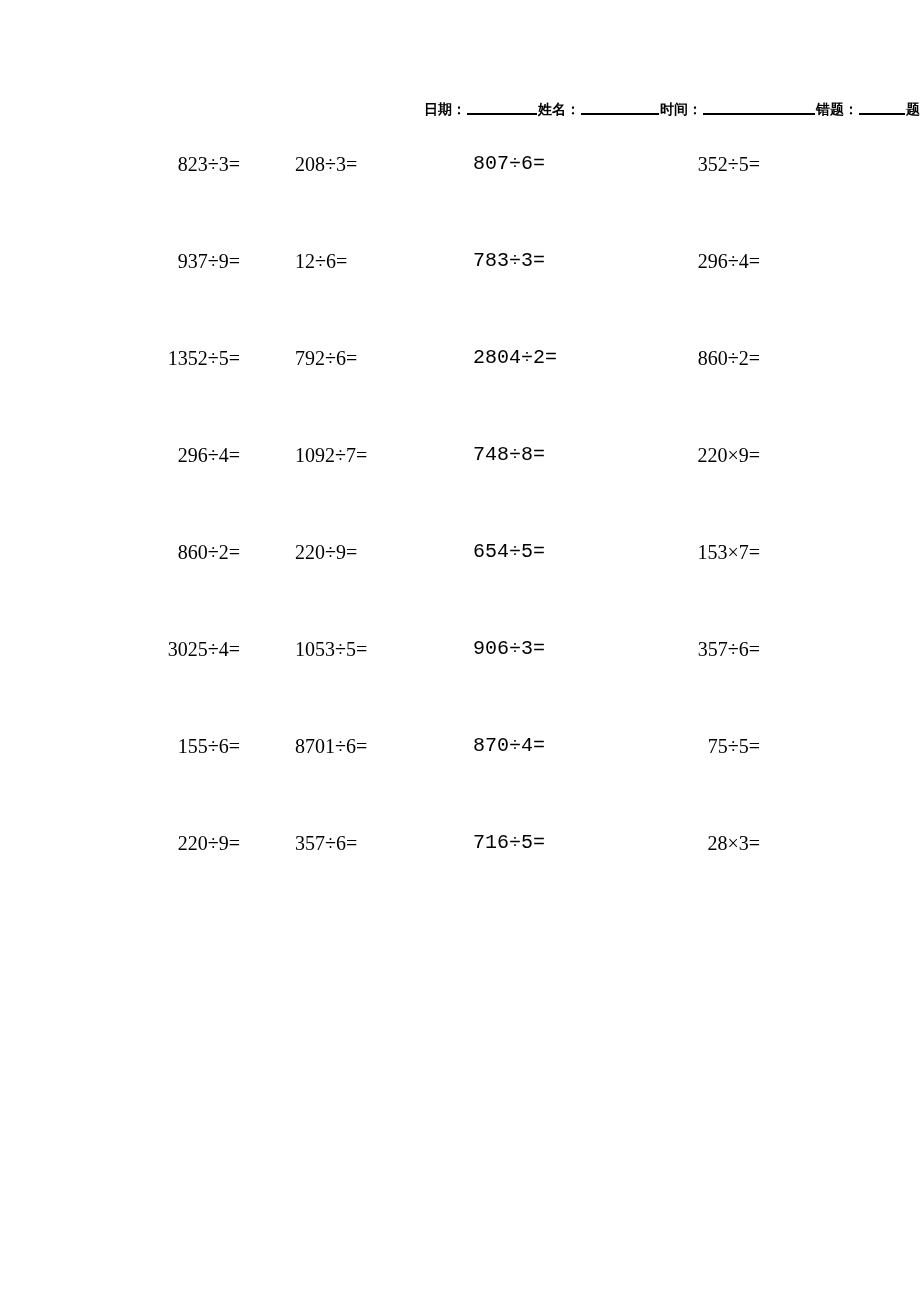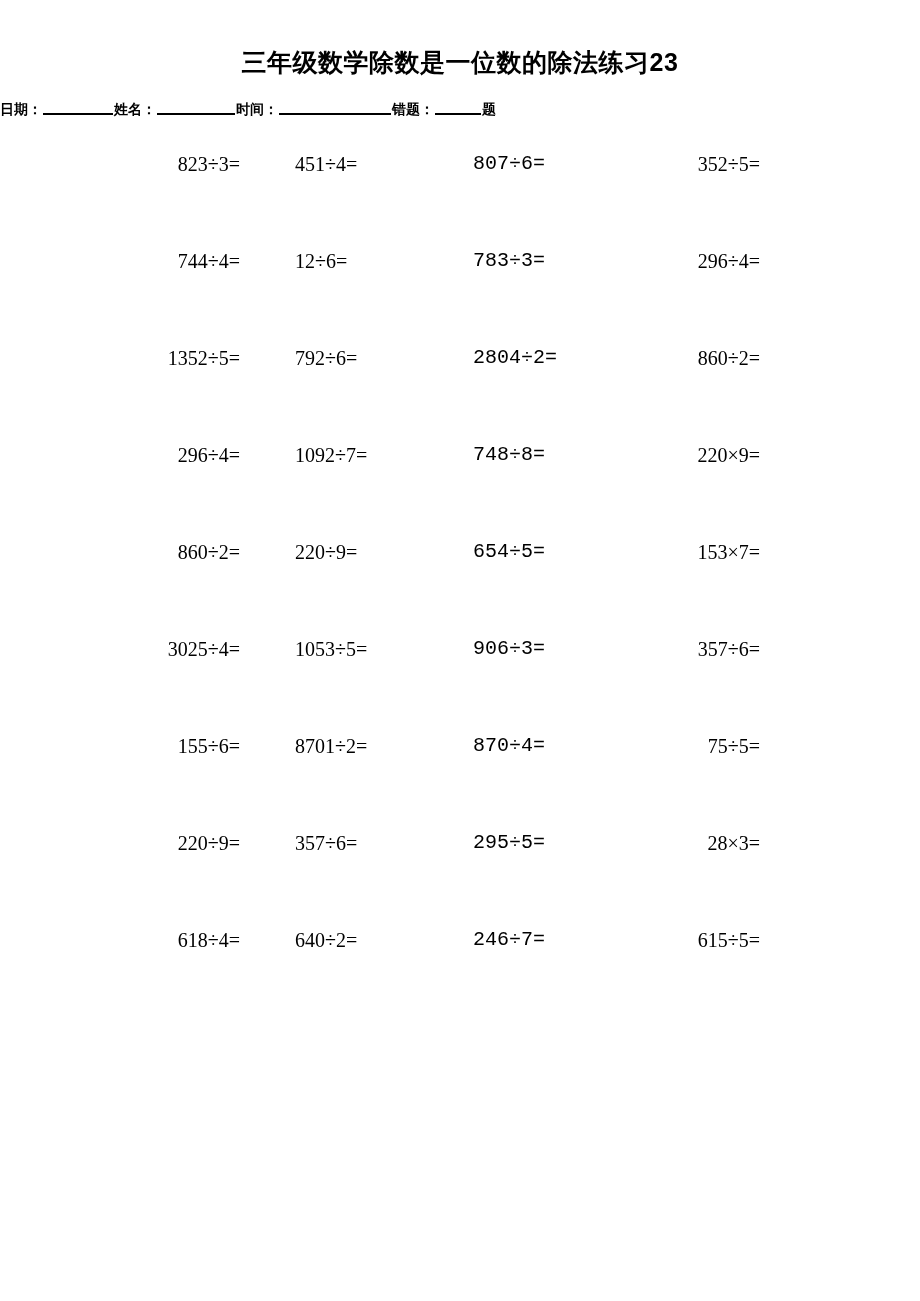--- a/index.html
+++ b/index.html
@@ -106,9 +106,6 @@
 
 <div class="page">
 
-  <div class="title-wrap">
-    <div class="title">三年级数学除数是一位数的除法练习23</div>
-  </div>
 
   <div class="meta-row">
     <span class="meta-inner">

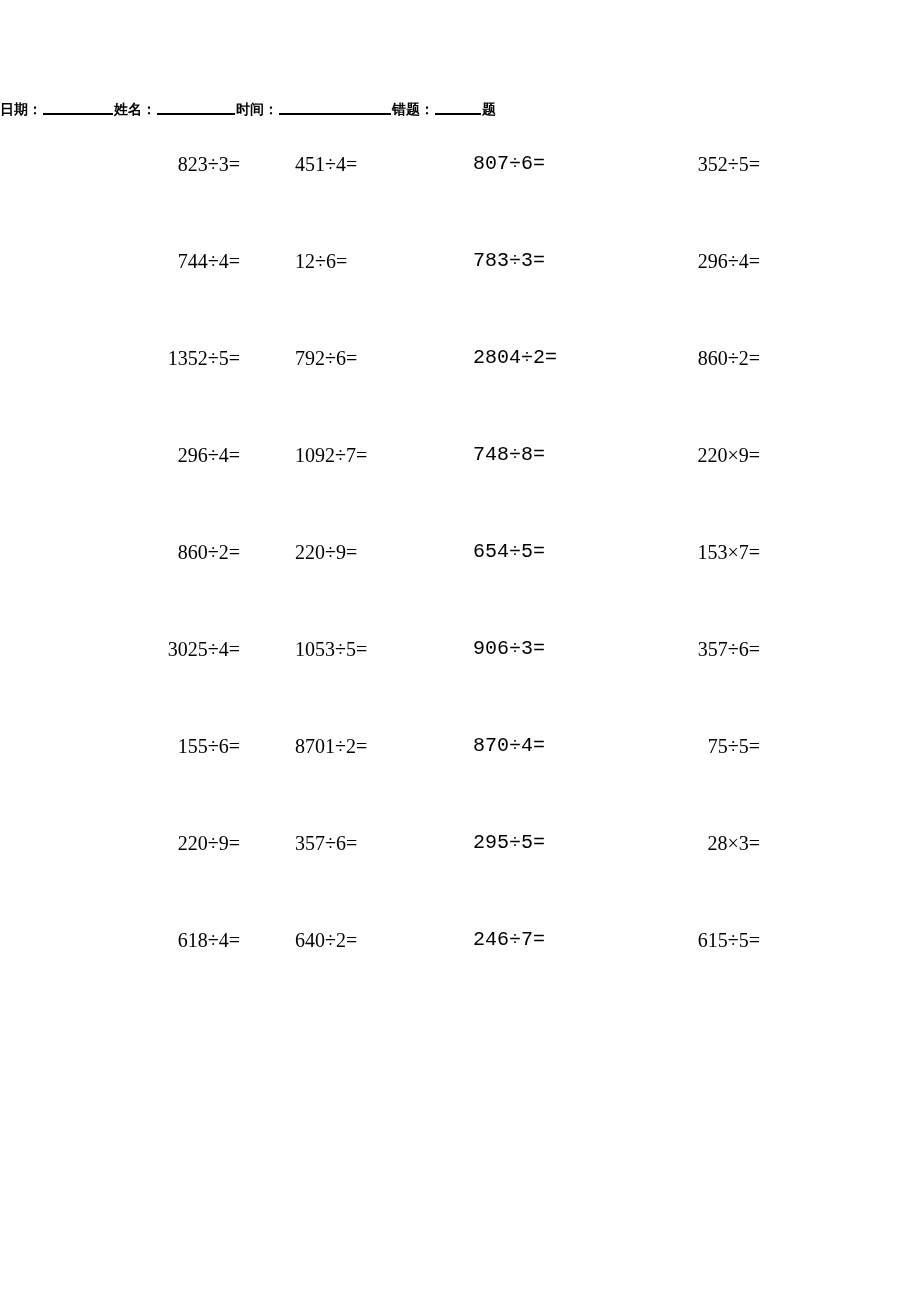--- a/index.html
+++ b/index.html
@@ -46,7 +46,7 @@
     top: 98px;
     left: 0;
     width: 920px;
-    text-align: left;
+    text-align: right;
     font-family: "Liberation Sans", "DejaVu Sans", sans-serif;
     font-size: 14px;
     font-weight: bold;

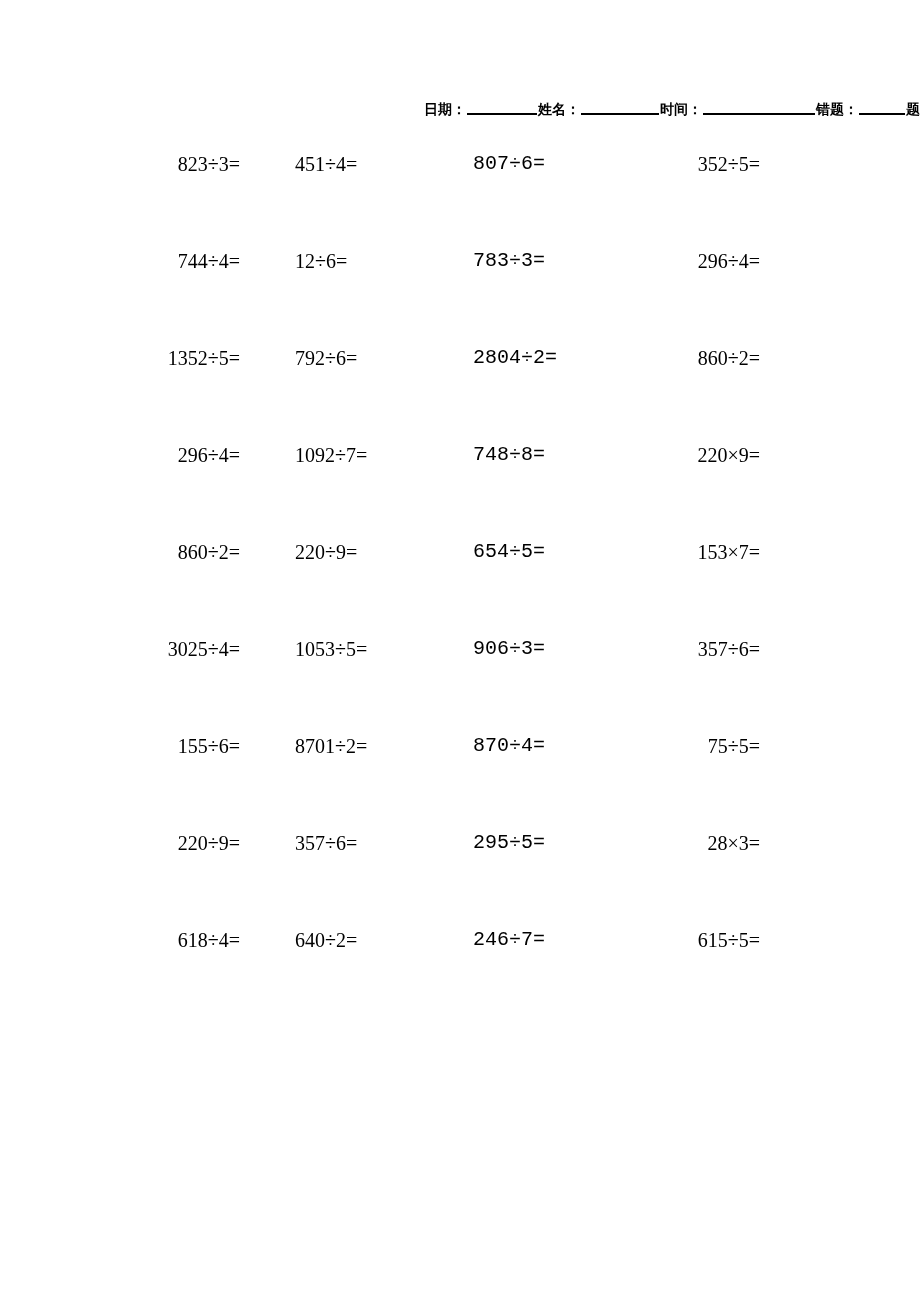--- a/index.html
+++ b/index.html
@@ -117,7 +117,7 @@
 
     <div class="prow">
       <div class="cell col1"><span class="expr">823÷3=</span></div>
-      <div class="cell col2"><span class="expr">451÷4=</span></div>
+      <div class="cell col2"><span class="expr">208÷3=</span></div>
       <div class="cell col3"><span class="expr">807÷6=</span></div>
       <div class="cell col4"><span class="expr">352÷5=</span></div>
     </div>

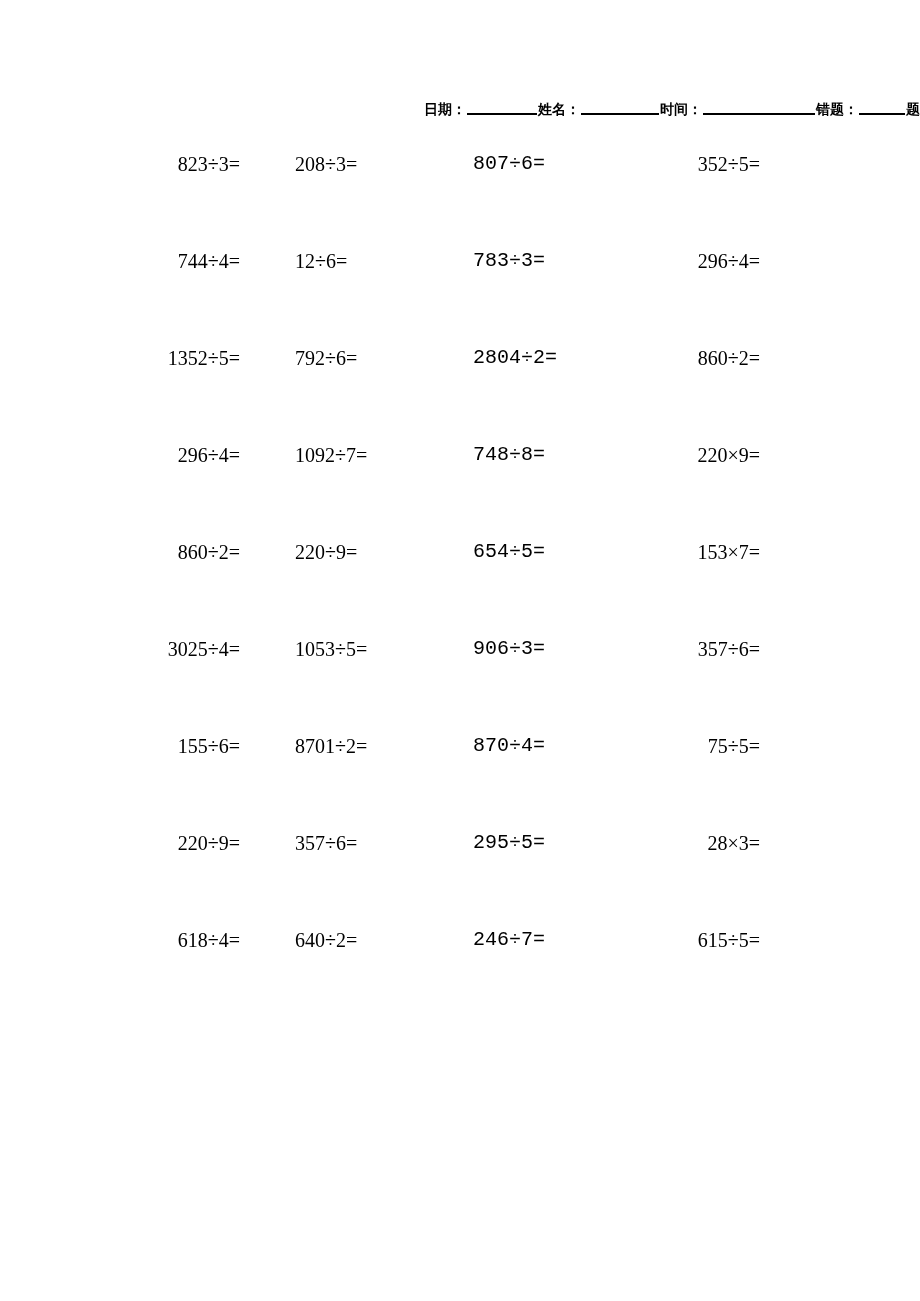--- a/index.html
+++ b/index.html
@@ -123,7 +123,7 @@
     </div>
 
     <div class="prow">
-      <div class="cell col1"><span class="expr">744÷4=</span></div>
+      <div class="cell col1"><span class="expr">937÷9=</span></div>
       <div class="cell col2"><span class="expr">12÷6=</span></div>
       <div class="cell col3"><span class="expr">783÷3=</span></div>
       <div class="cell col4"><span class="expr">296÷4=</span></div>

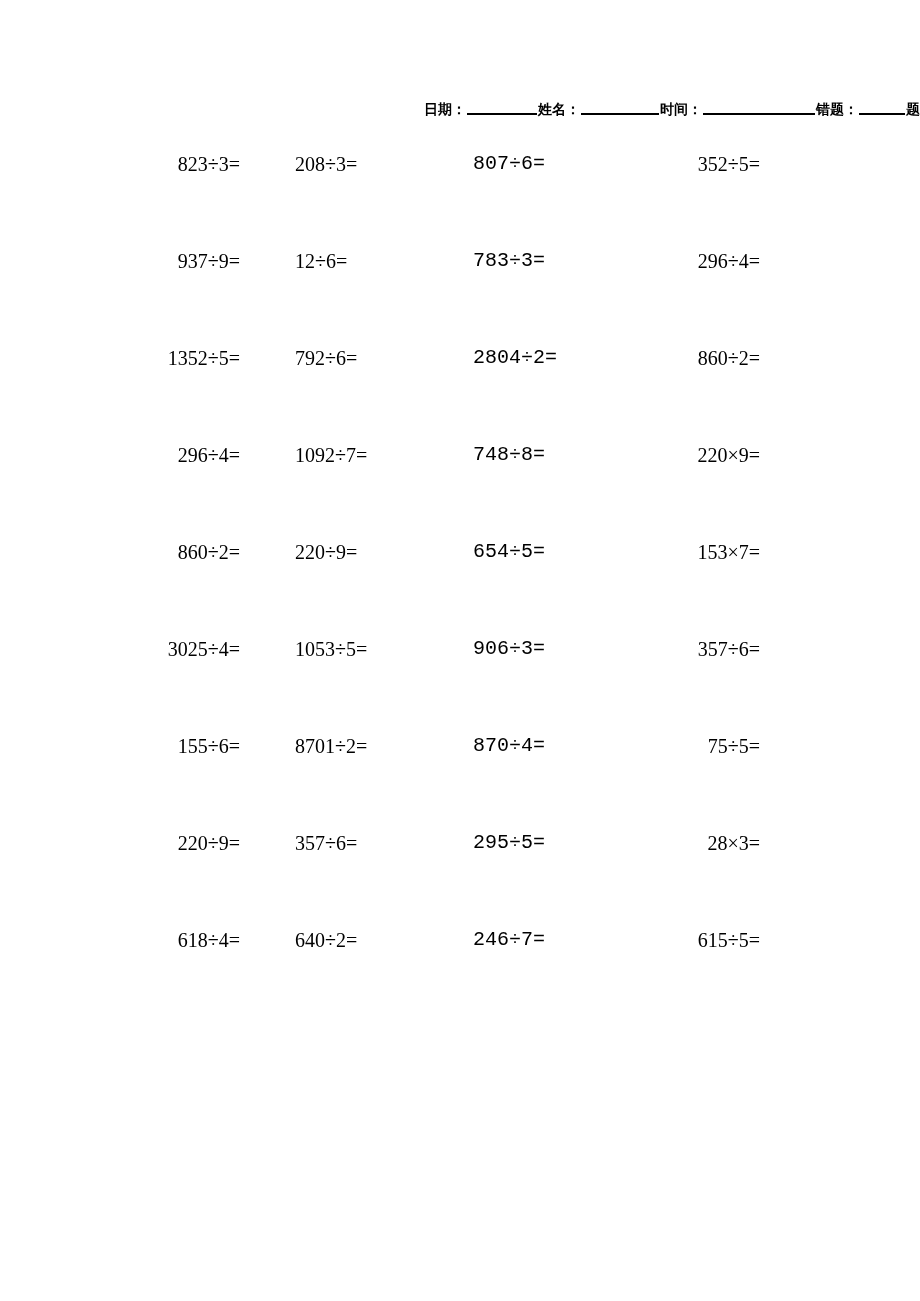--- a/index.html
+++ b/index.html
@@ -159,7 +159,7 @@
 
     <div class="prow">
       <div class="cell col1"><span class="expr">155÷6=</span></div>
-      <div class="cell col2"><span class="expr">8701÷2=</span></div>
+      <div class="cell col2"><span class="expr">8701÷6=</span></div>
       <div class="cell col3"><span class="expr">870÷4=</span></div>
       <div class="cell col4"><span class="expr">75÷5=</span></div>
     </div>

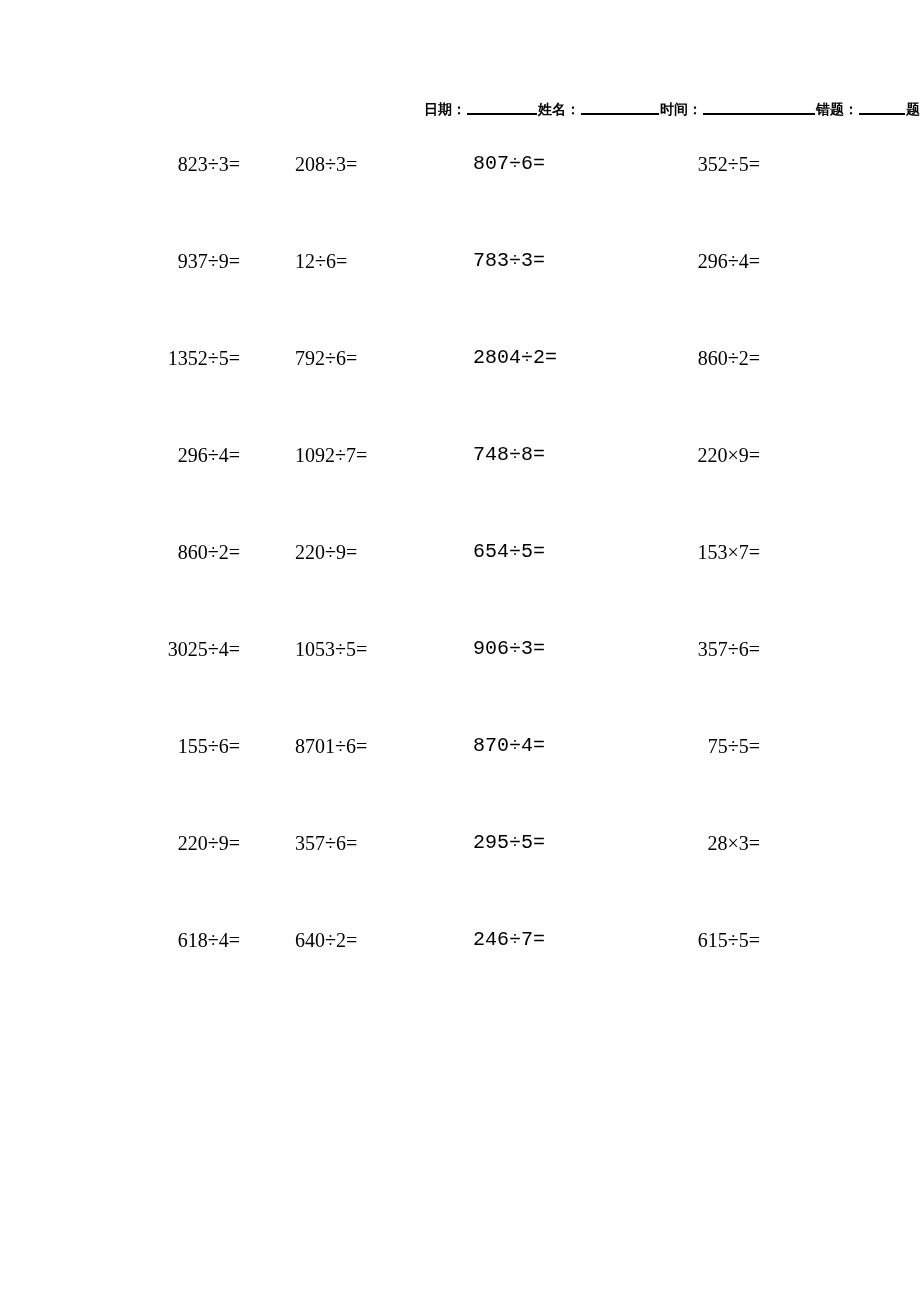--- a/index.html
+++ b/index.html
@@ -167,7 +167,7 @@
     <div class="prow">
       <div class="cell col1"><span class="expr">220÷9=</span></div>
       <div class="cell col2"><span class="expr">357÷6=</span></div>
-      <div class="cell col3"><span class="expr">295÷5=</span></div>
+      <div class="cell col3"><span class="expr">716÷5=</span></div>
       <div class="cell col4"><span class="expr">28×3=</span></div>
     </div>
 

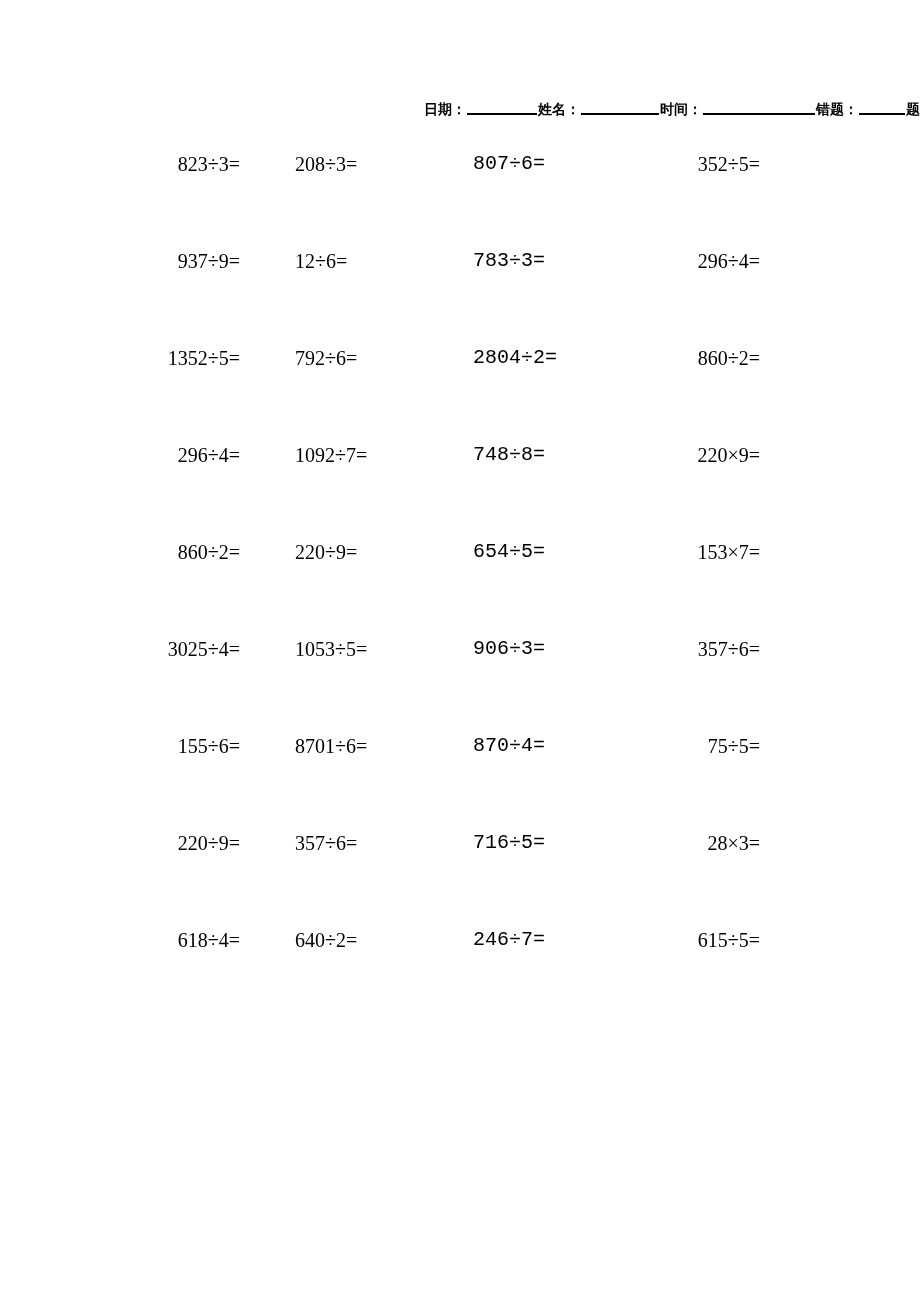--- a/index.html
+++ b/index.html
@@ -171,12 +171,6 @@
       <div class="cell col4"><span class="expr">28×3=</span></div>
     </div>
 
-    <div class="prow">
-      <div class="cell col1"><span class="expr">618÷4=</span></div>
-      <div class="cell col2"><span class="expr">640÷2=</span></div>
-      <div class="cell col3"><span class="expr">246÷7=</span></div>
-      <div class="cell col4"><span class="expr">615÷5=</span></div>
-    </div>
 
   </div>
 </div>

